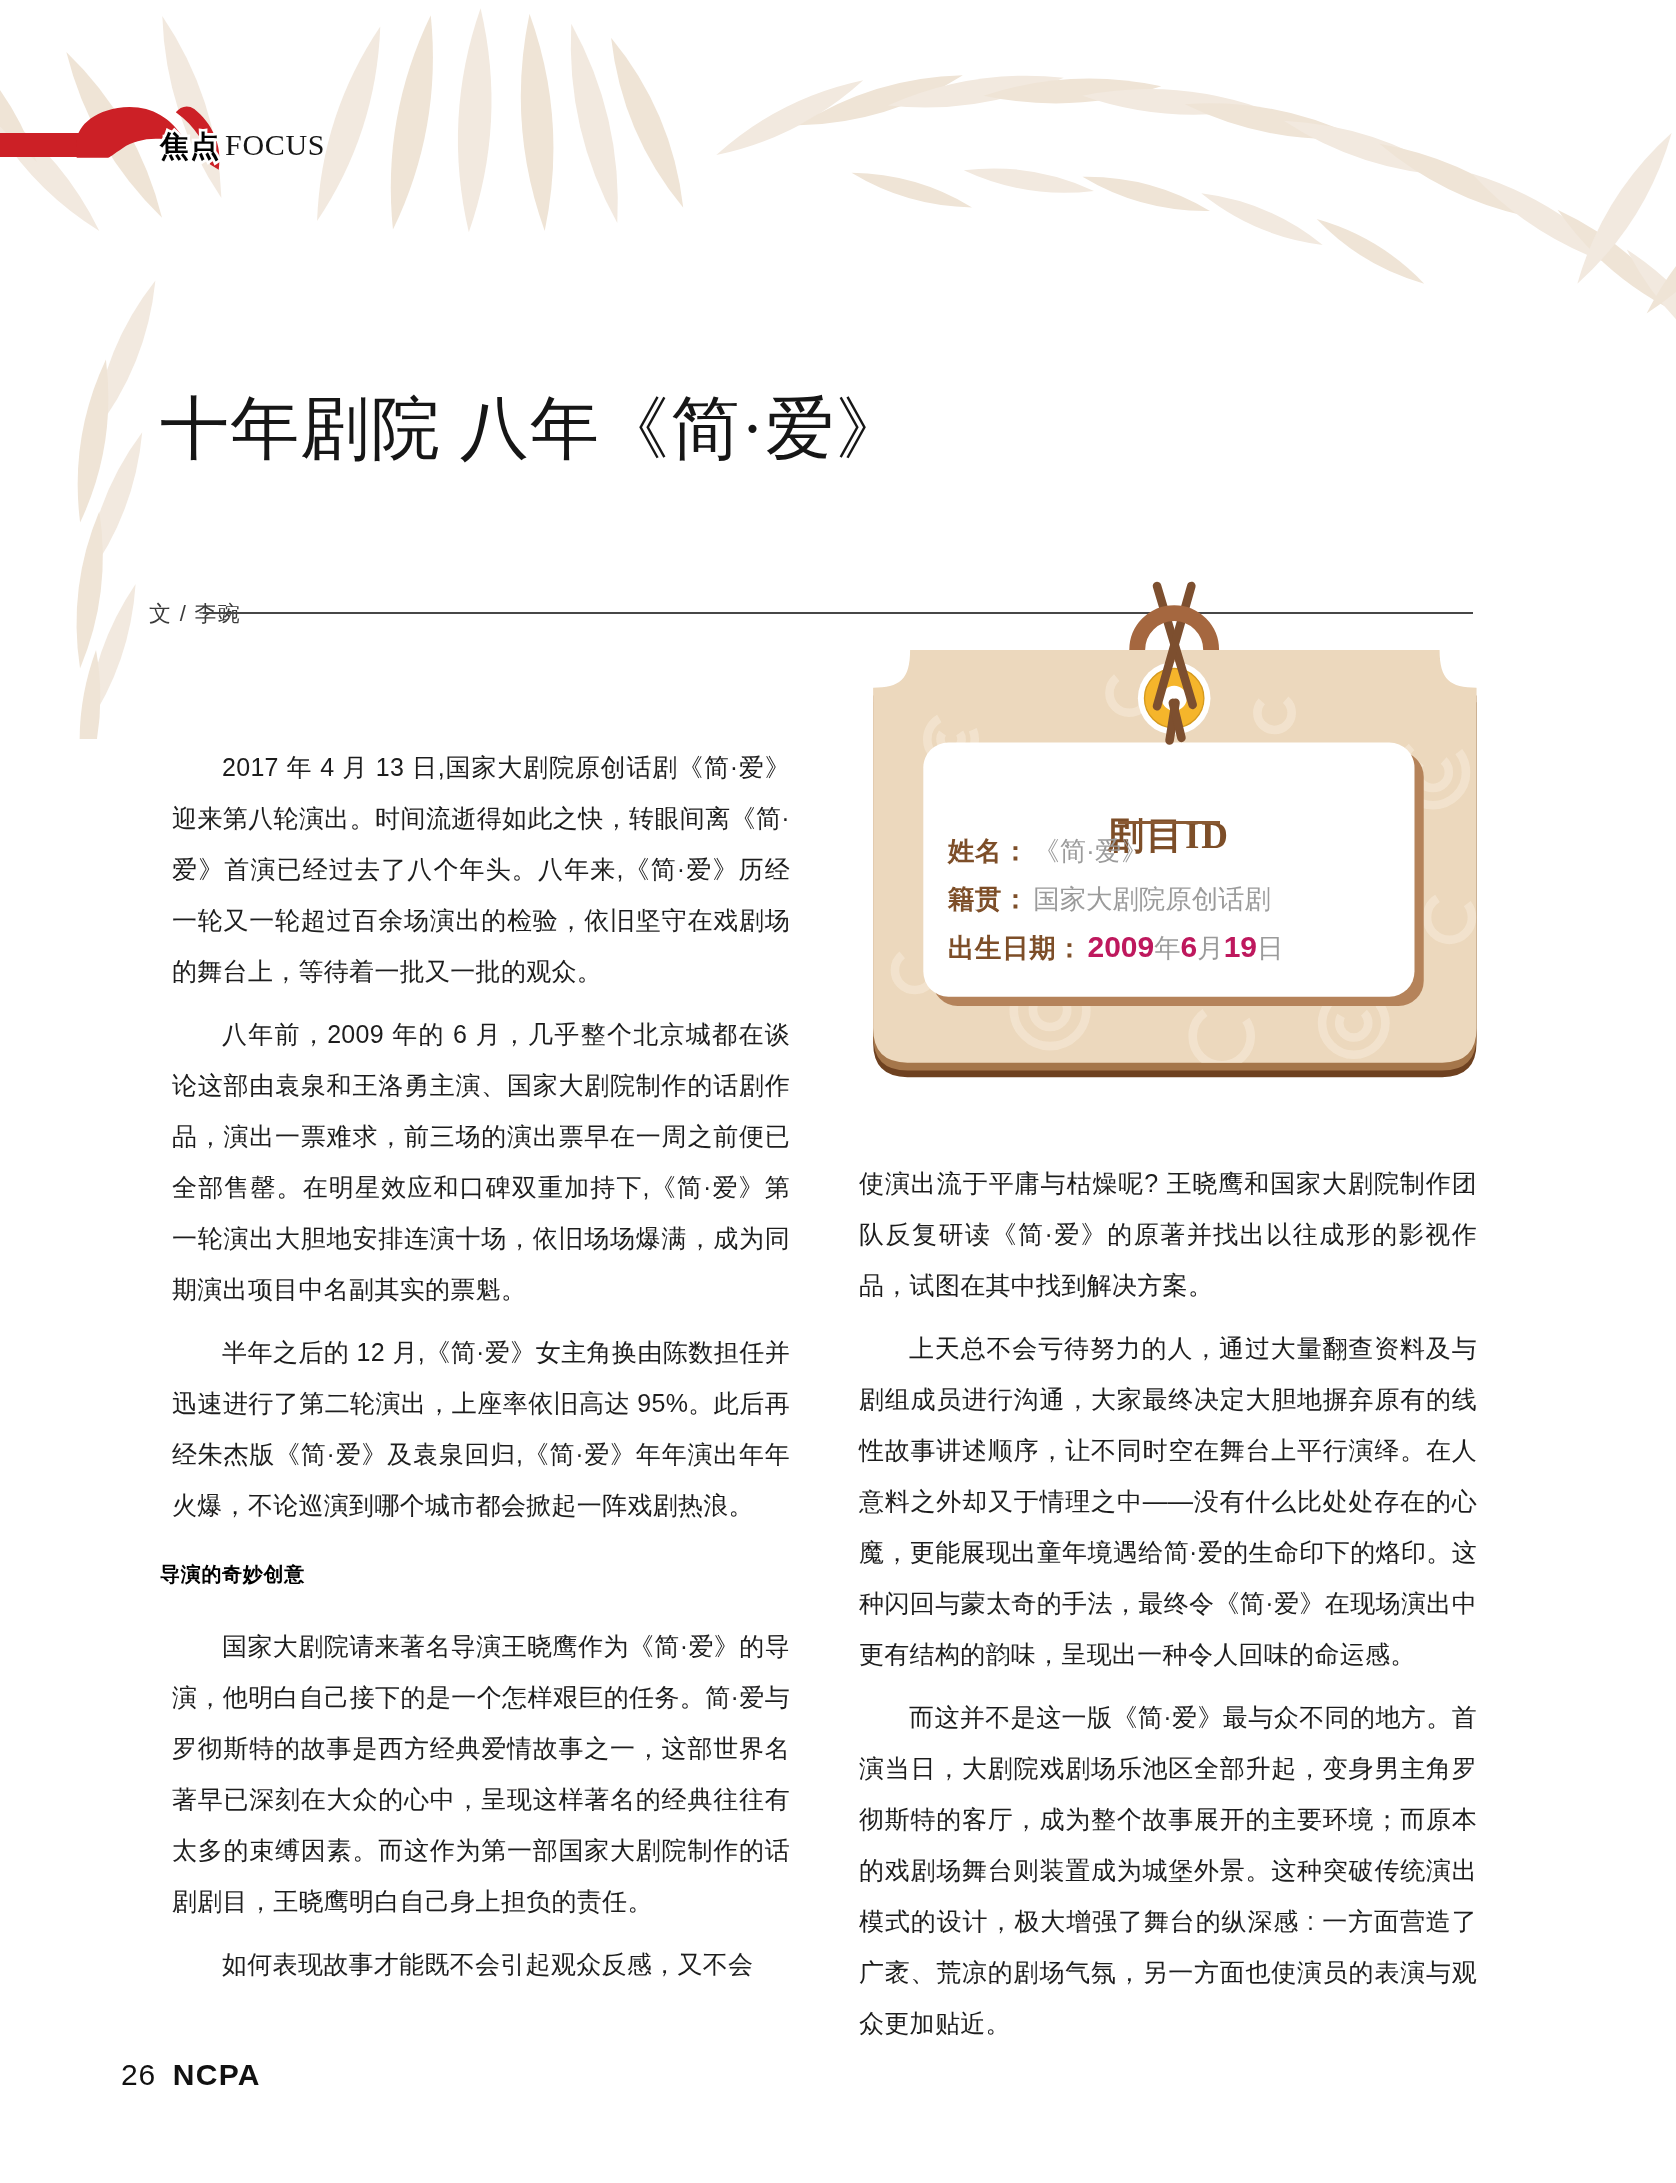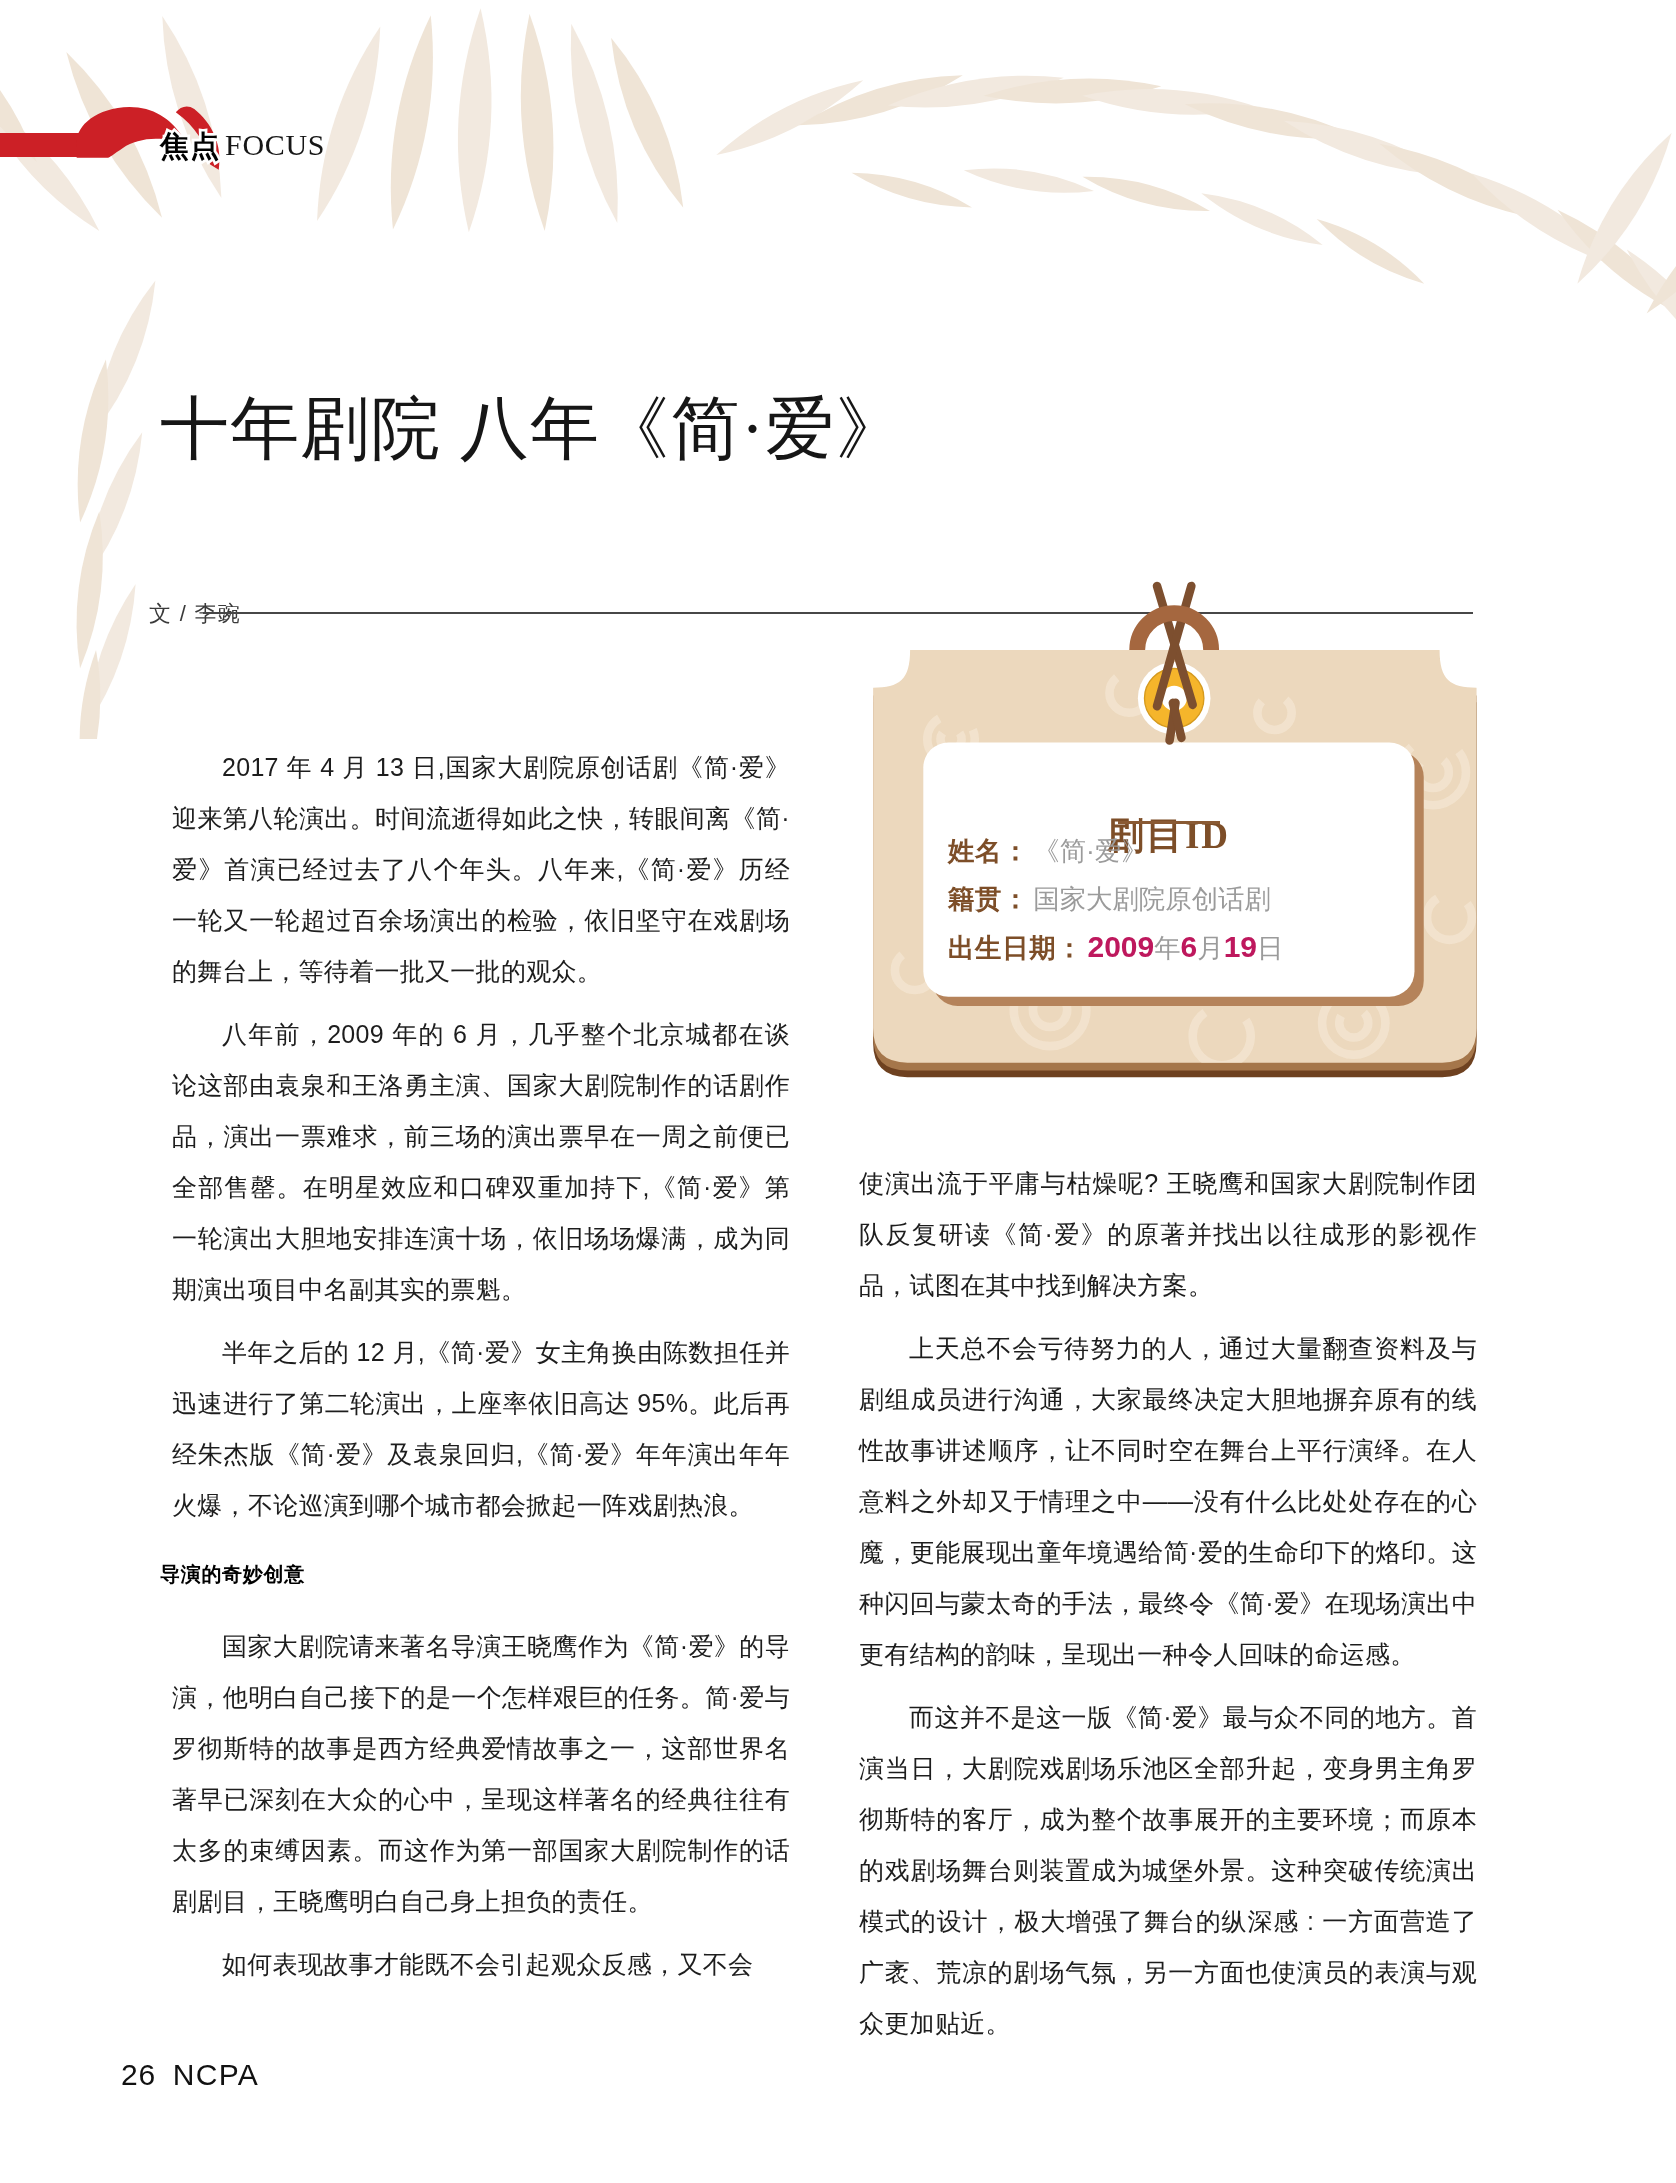--- a/index.html
+++ b/index.html
@@ -44,7 +44,7 @@
 
   
   .footer{position:absolute;left:121px;top:2058px;font-size:30px;color:#111;letter-spacing:0.7px;}
-  .footer .brand{font-weight:normal;margin-left:17px;letter-spacing:1.3px;}
+  .footer .brand{font-weight:bold;margin-left:17px;letter-spacing:1.3px;}
 </style>
 </head>
 <body>

